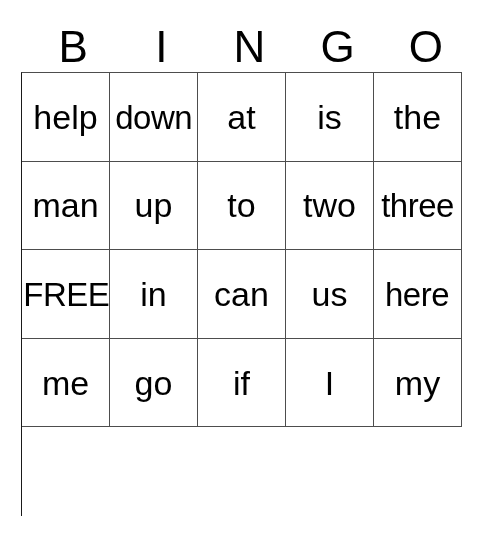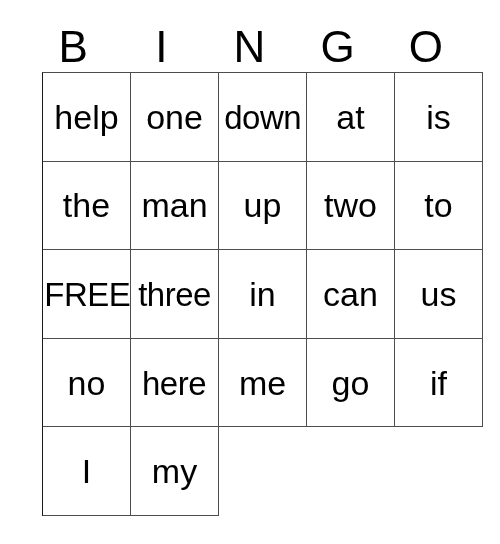--- a/index.html
+++ b/index.html
@@ -50,7 +50,7 @@
   
   #bingo-grid {
     position: absolute;
-    left: 42px;
+    left: 21px;
     top: 72px;
     width: 441px;
     height: 444px;

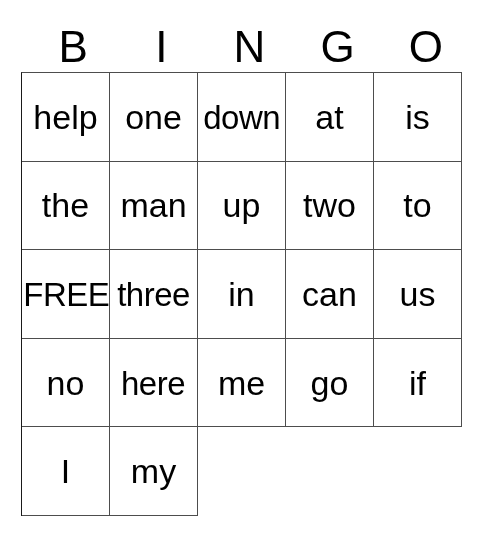--- a/index.html
+++ b/index.html
@@ -106,9 +106,6 @@
     <div class="bingo-cell">
         <span class="cell-text">help</span>
       </div>
-    <div class="bingo-cell">
-        <span class="cell-text">one</span>
-      </div>
     <div class="bingo-cell wide">
         <span class="cell-text">down</span>
       </div>

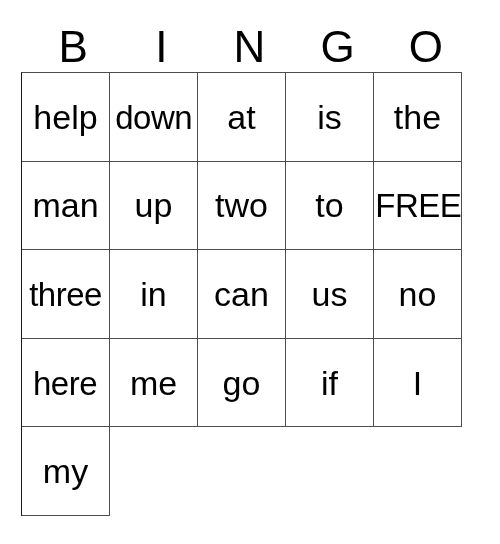--- a/index.html
+++ b/index.html
@@ -126,11 +126,11 @@
         <span class="cell-text">up</span>
       </div>
     <div class="bingo-cell">
-        <span class="cell-text">two</span>
+        <span class="cell-text">to</span>
       </div>
 
     <div class="bingo-cell">
-        <span class="cell-text">to</span>
+        <span class="cell-text">two</span>
       </div>
     <div class="bingo-cell wide">
         <span class="cell-text">FREE</span>

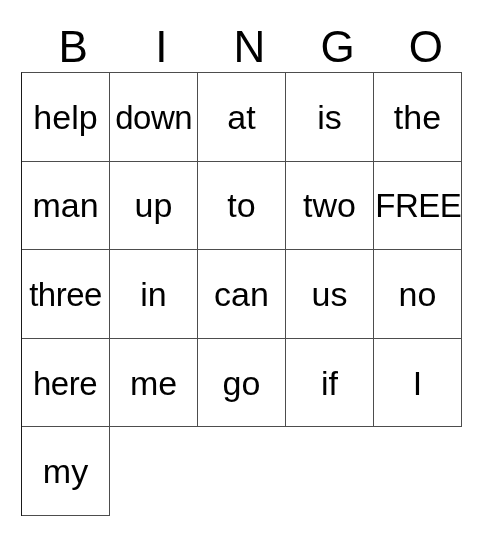--- a/index.html
+++ b/index.html
@@ -133,10 +133,10 @@
         <span class="cell-text">two</span>
       </div>
     <div class="bingo-cell wide">
-        <span class="cell-text">FREE</span>
+        <span class="cell-text">three</span>
       </div>
     <div class="bingo-cell wide">
-        <span class="cell-text">three</span>
+        <span class="cell-text">FREE</span>
       </div>
 
     <div class="bingo-cell">

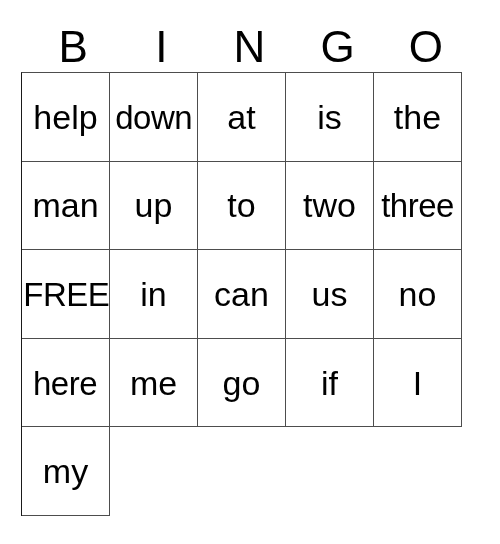--- a/index.html
+++ b/index.html
@@ -148,9 +148,6 @@
     <div class="bingo-cell">
         <span class="cell-text">us</span>
       </div>
-    <div class="bingo-cell">
-        <span class="cell-text">no</span>
-      </div>
     <div class="bingo-cell wide">
         <span class="cell-text">here</span>
       </div>

